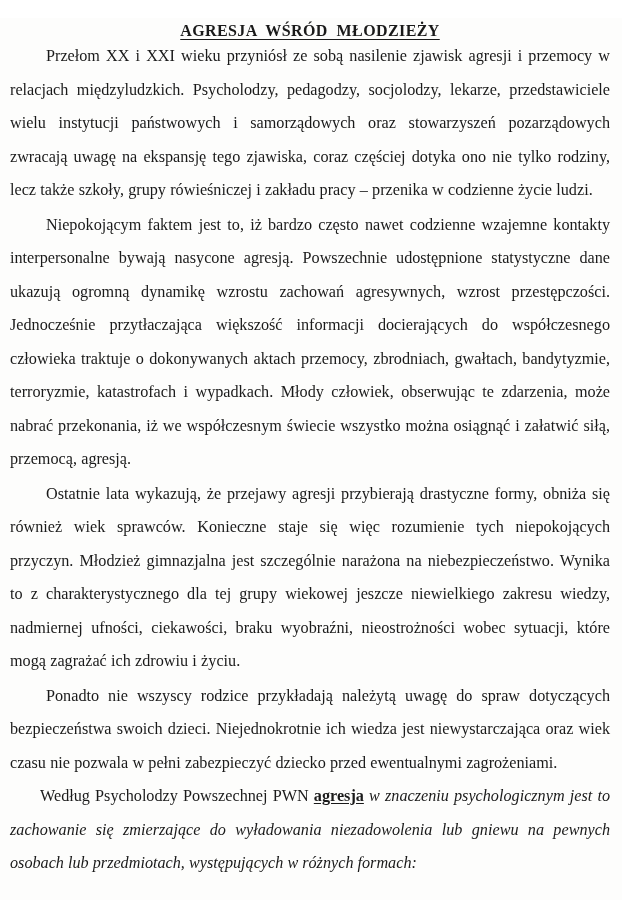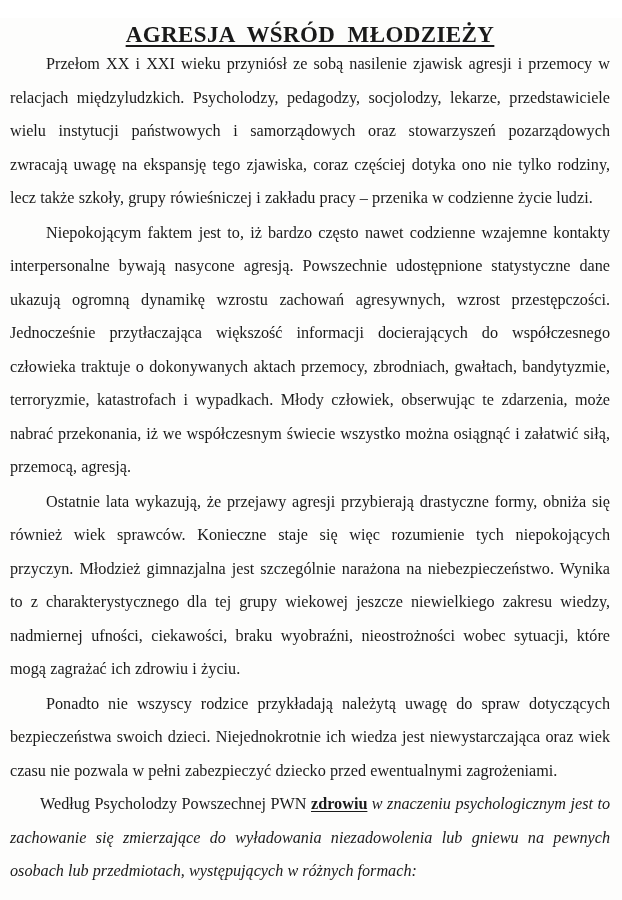--- a/index.html
+++ b/index.html
@@ -26,7 +26,7 @@
   }
   .doc-title {
     text-align: center;
-    font-size: 23px;
+    font-size: 16px;
     font-weight: bold;
     letter-spacing: 0.4px;
     text-decoration: underline;

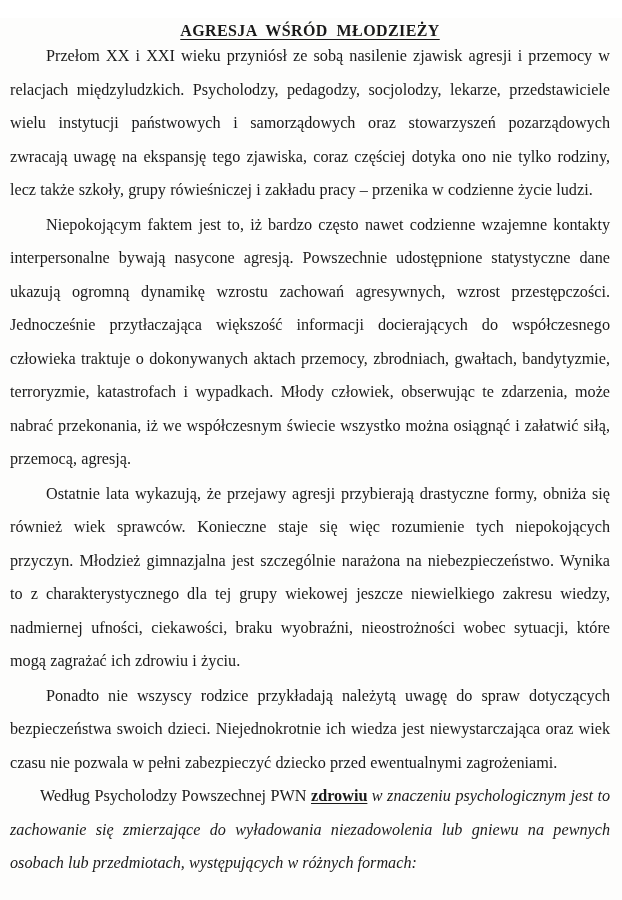--- a/index.html
+++ b/index.html
@@ -88,7 +88,7 @@
   <p class="para gap">Ponadto nie wszyscy rodzice przykładają należytą uwagę do spraw dotyczących bezpieczeństwa swoich dzieci. Niejednokrotnie ich wiedza jest niewystarczająca oraz wiek czasu nie pozwala w pełni zabezpieczyć dziecko przed ewentualnymi zagrożeniami.</p>
 
   <p class="def-para">
-    <span class="lead">Według Psycholodzy Powszechnej PWN </span><span class="def-term">zdrowiu</span><span class="def-italic"> w znaczeniu psychologicznym jest to zachowanie się zmierzające do wyładowania niezadowolenia lub gniewu na pewnych osobach lub przedmiotach, występujących w różnych formach:</span>
+    <span class="lead">Według Psycholodzy Powszechnej PWN </span><span class="def-term">agresja</span><span class="def-italic"> w znaczeniu psychologicznym jest to zachowanie się zmierzające do wyładowania niezadowolenia lub gniewu na pewnych osobach lub przedmiotach, występujących w różnych formach:</span>
   </p>
 
 </div>

